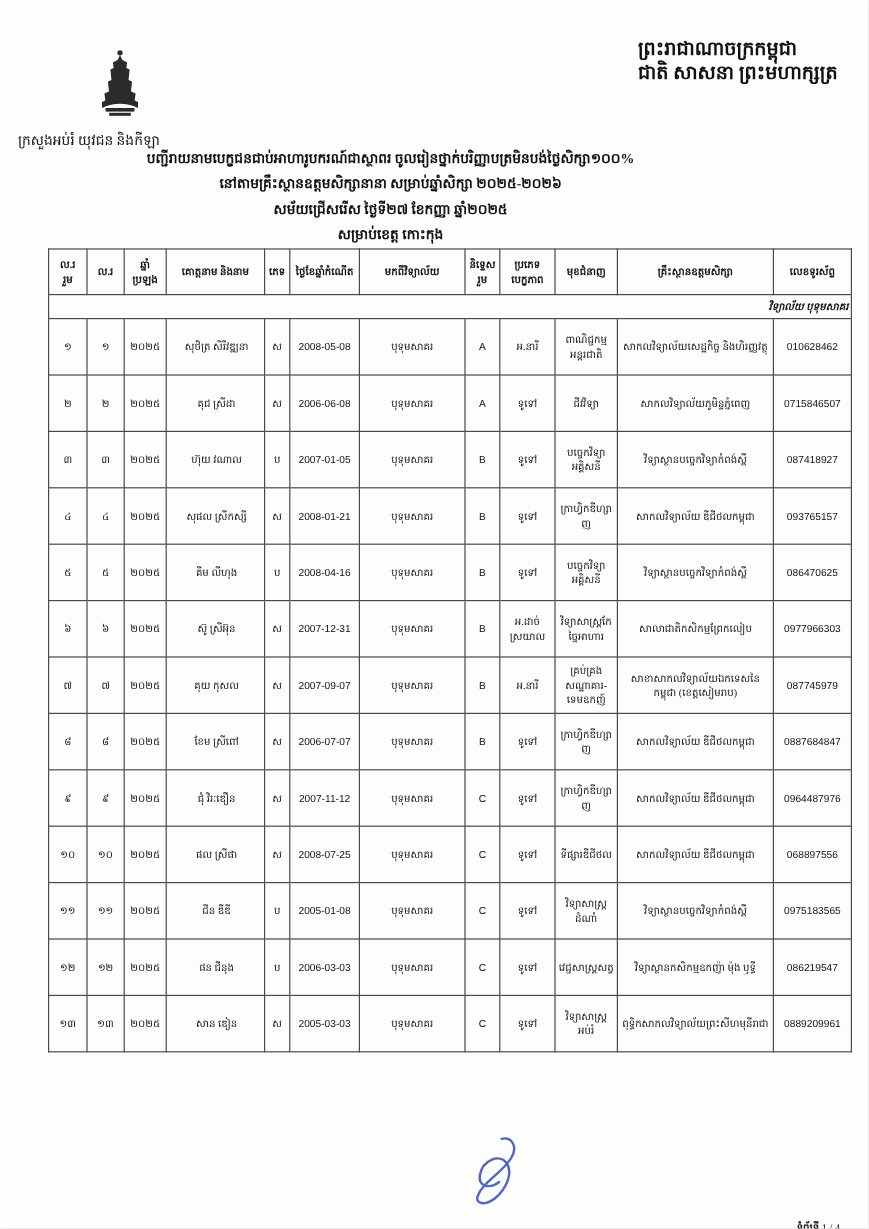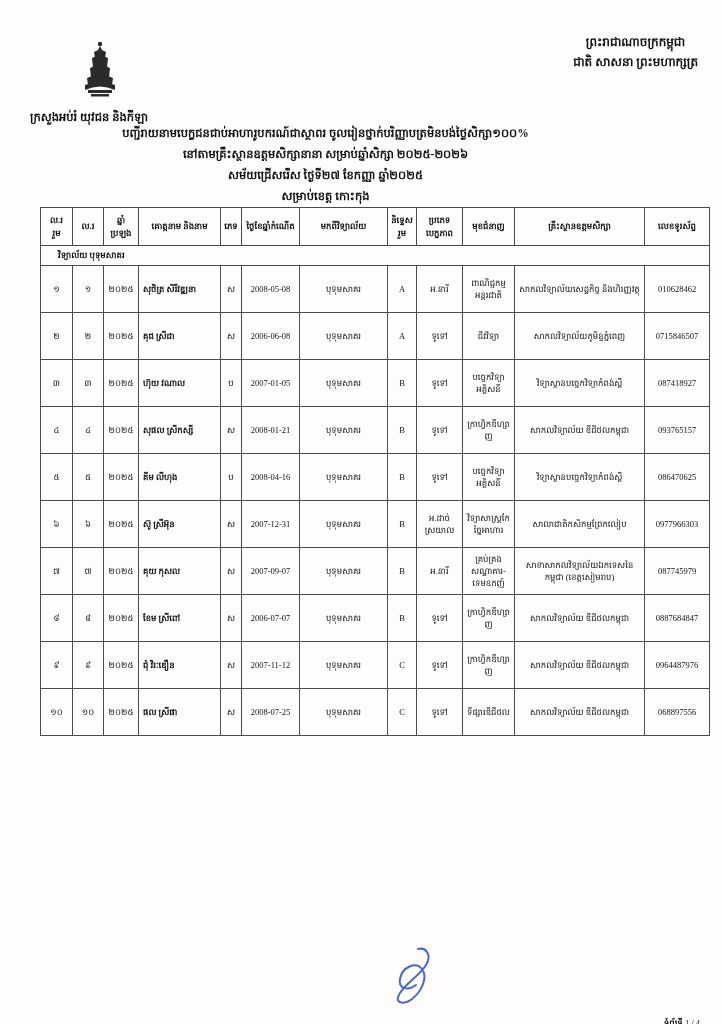--- a/index.html
+++ b/index.html
@@ -15,8 +15,7 @@
   }
   .kingdom-block {
     position: absolute; top: 32px; right: 26px;
-    text-align: center;
-    font-weight: bold; font-size: 12px; line-height: 20px;
+    font-weight: bold; font-size: 16px; line-height: 20px;
     color: #111;
   }
   .emblem {

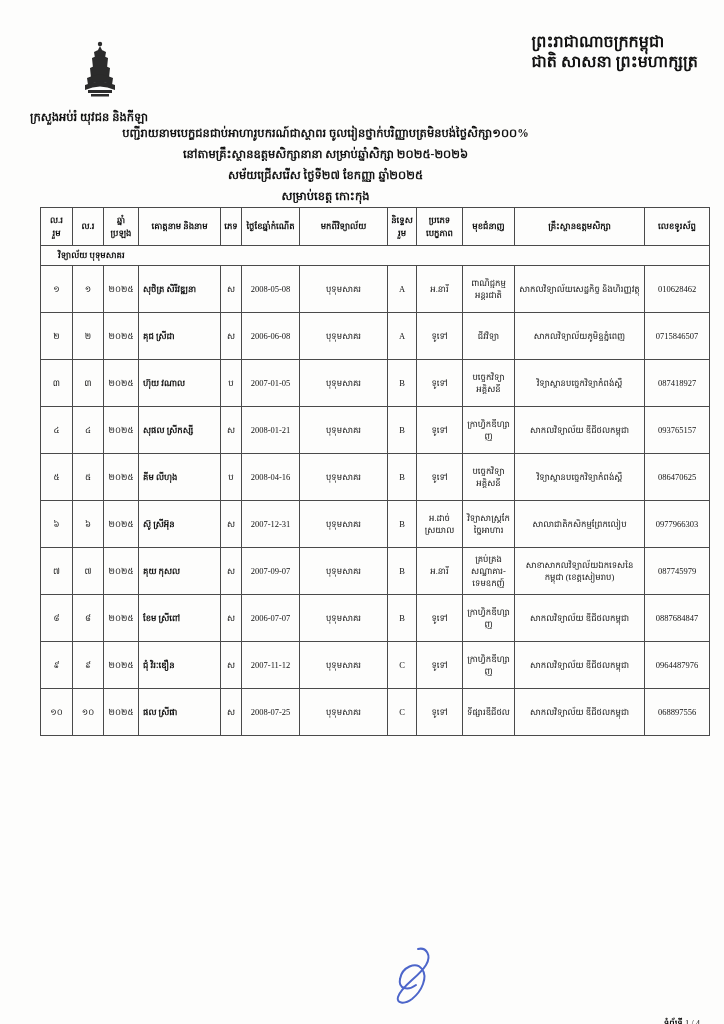--- a/index.html
+++ b/index.html
@@ -23,8 +23,8 @@
     width: 40px; height: 60px;
   }
   .ministry {
-    position: absolute; left: 30px; top: 110px;
-    font-weight: bold; font-size: 11.5px; color: #111;
+    position: absolute; left: 15px; top: 110px;
+    font-weight: normal; font-size: 11.5px; color: #111;
   }
   .titles {
     position: absolute; left: 0; top: 126px; width: 651px;

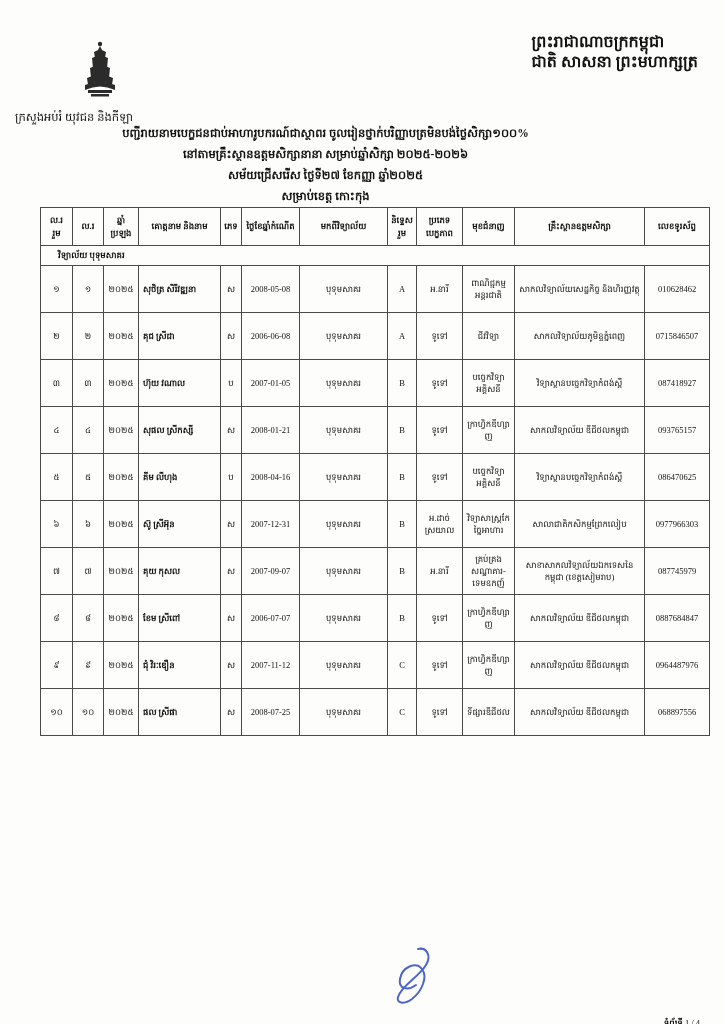--- a/index.html
+++ b/index.html
@@ -56,7 +56,7 @@
   .doc-table td.name-cell { text-align: left; padding-left: 4px; font-weight: bold; }
   .doc-table td.latin { font-family: Liberation Serif, serif; font-size: 8.5px; margin-left: 32px; }
   .section-row td {
-    text-align: left; font-weight: bold; height: 20px; padding-left: 17px;
+    text-align: right; font-weight: bold; height: 20px; padding-left: 17px; font-style: italic;
   }
   .data-row { height: 47px; }
   .signature {

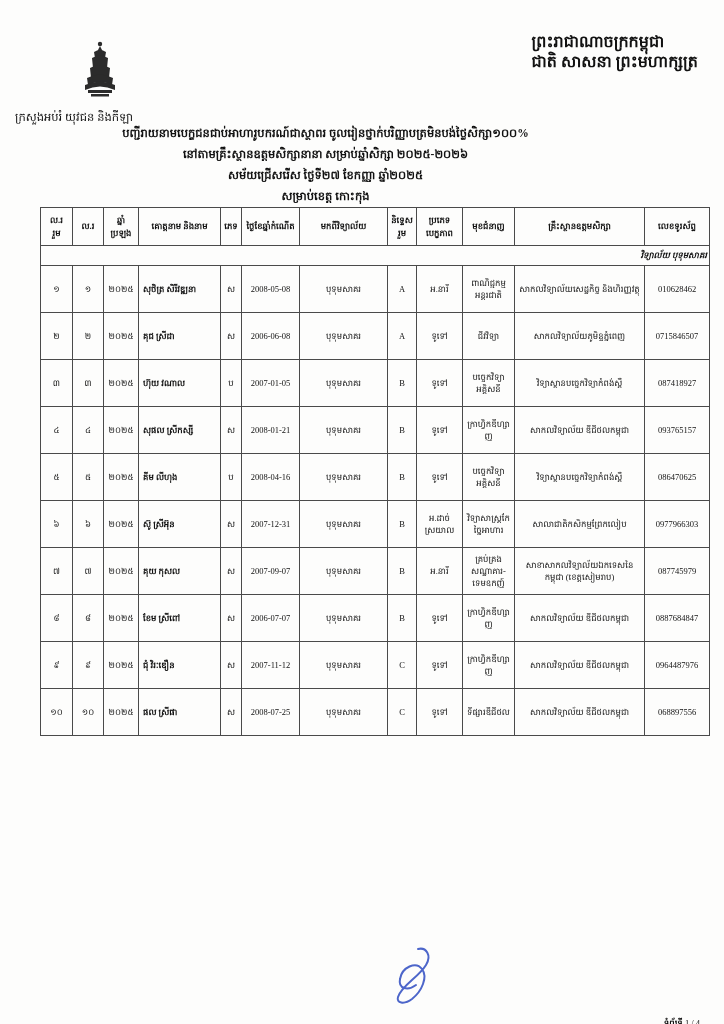--- a/index.html
+++ b/index.html
@@ -53,7 +53,7 @@
     white-space: pre-line;
     height: 38px;
   }
-  .doc-table td.name-cell { text-align: left; padding-left: 4px; font-weight: bold; }
+  .doc-table td.name-cell { text-align: center; padding-left: 4px; }
   .doc-table td.latin { font-family: Liberation Serif, serif; font-size: 8.5px; margin-left: 32px; }
   .section-row td {
     text-align: right; font-weight: bold; height: 20px; padding-left: 17px; font-style: italic;

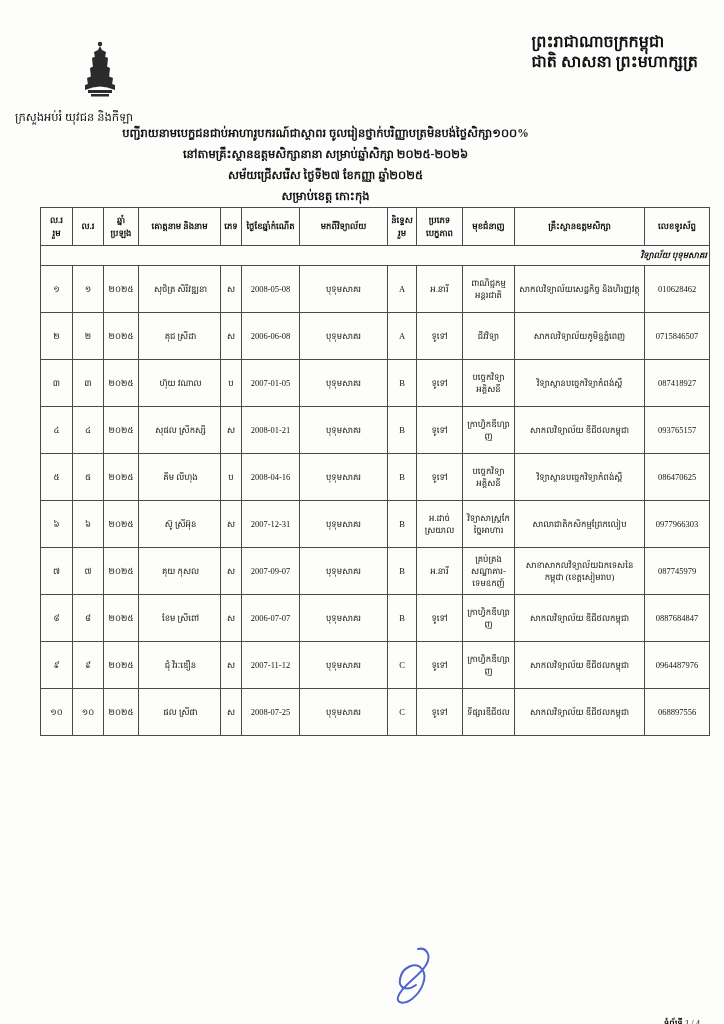--- a/index.html
+++ b/index.html
@@ -54,7 +54,7 @@
     height: 38px;
   }
   .doc-table td.name-cell { text-align: center; padding-left: 4px; }
-  .doc-table td.latin { font-family: Liberation Serif, serif; font-size: 8.5px; margin-left: 32px; }
+  .doc-table td.latin { font-family: Liberation Sans, sans-serif; font-size: 8.5px; margin-left: 32px; }
   .section-row td {
     text-align: right; font-weight: bold; height: 20px; padding-left: 17px; font-style: italic;
   }

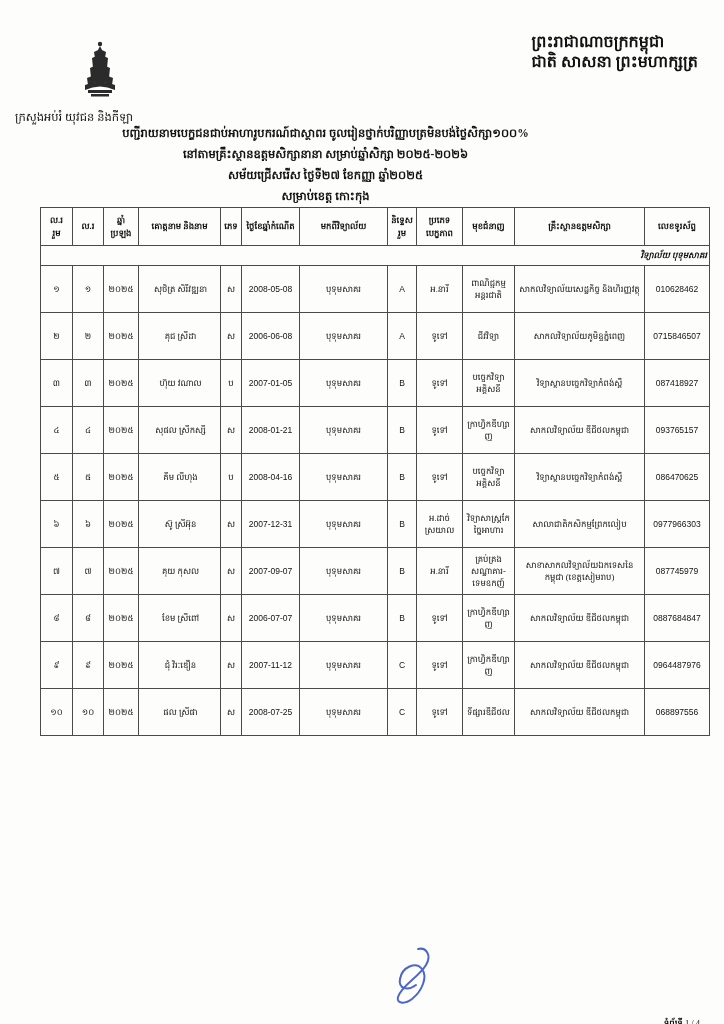--- a/index.html
+++ b/index.html
@@ -281,6 +281,20 @@
           <td>សាកលវិទ្យាល័យ ឌីជីថលកម្ពុជា</td>
           <td class=" latin">068897556</td>
         </tr>
+        <tr class="data-row">
+          <td>១១</td>
+          <td>១១</td>
+          <td>២០២៥</td>
+          <td class="name-cell">ជីន ឌីឌី</td>
+          <td>ប</td>
+          <td class=" latin">2005-01-08</td>
+          <td>បុទុមសាគរ</td>
+          <td class=" latin">C</td>
+          <td>ទូទៅ</td>
+          <td>វិទ្យាសាស្ត្រដំណាំ</td>
+          <td>វិទ្យាស្ថានបច្ចេកវិទ្យាកំពង់ស្ពឺ</td>
+          <td class=" latin">0975183565</td>
+        </tr>
       </tbody>
   </table>
 

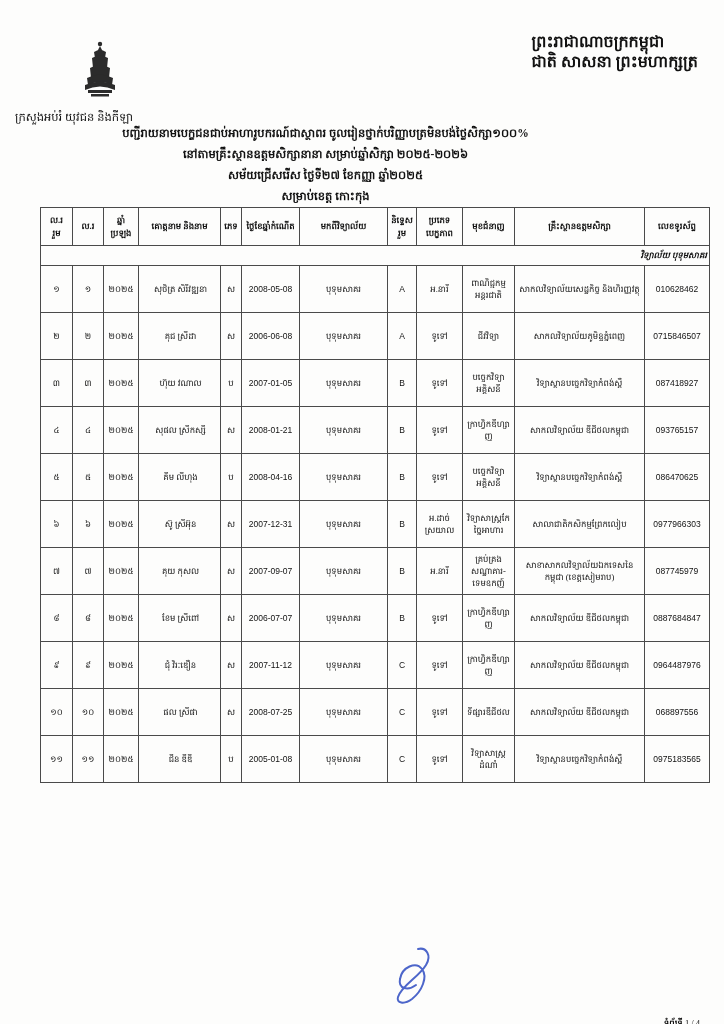--- a/index.html
+++ b/index.html
@@ -295,6 +295,20 @@
           <td>វិទ្យាស្ថានបច្ចេកវិទ្យាកំពង់ស្ពឺ</td>
           <td class=" latin">0975183565</td>
         </tr>
+        <tr class="data-row">
+          <td>១២</td>
+          <td>១២</td>
+          <td>២០២៥</td>
+          <td class="name-cell">ផន ជីនុង</td>
+          <td>ប</td>
+          <td class=" latin">2006-03-03</td>
+          <td>បុទុមសាគរ</td>
+          <td class=" latin">C</td>
+          <td>ទូទៅ</td>
+          <td>វេជ្ជសាស្ត្រសត្វ</td>
+          <td>វិទ្យាស្ថានកសិកម្មឧកញ៉ា ម៉ុង ឫទ្ធី</td>
+          <td class=" latin">086219547</td>
+        </tr>
       </tbody>
   </table>
 

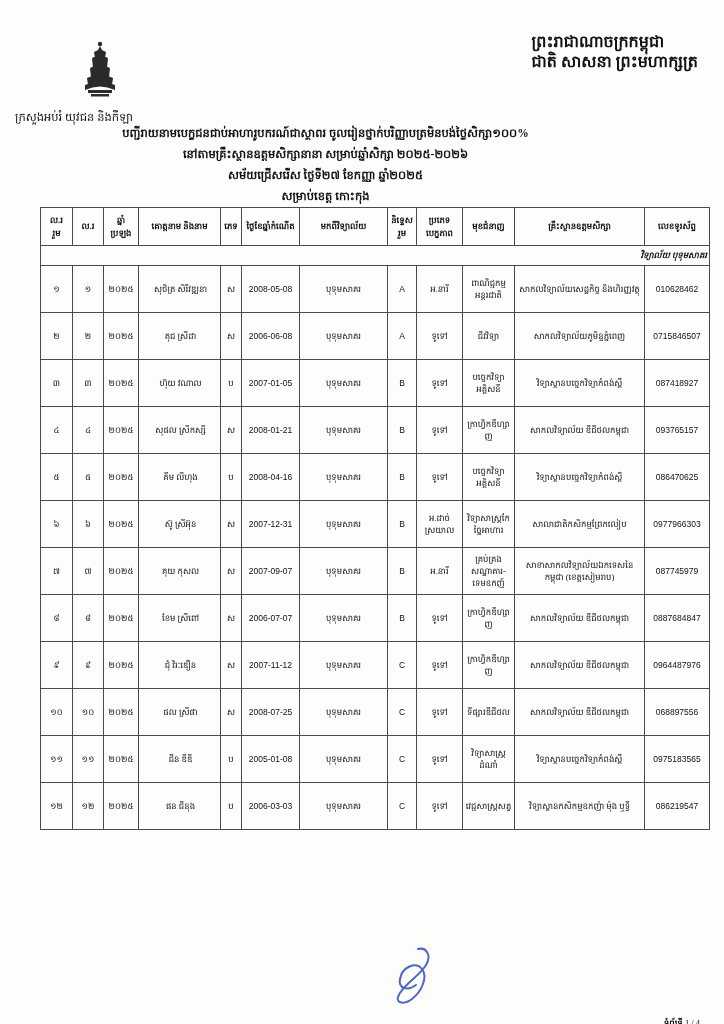--- a/index.html
+++ b/index.html
@@ -309,6 +309,20 @@
           <td>វិទ្យាស្ថានកសិកម្មឧកញ៉ា ម៉ុង ឫទ្ធី</td>
           <td class=" latin">086219547</td>
         </tr>
+        <tr class="data-row">
+          <td>១៣</td>
+          <td>១៣</td>
+          <td>២០២៥</td>
+          <td class="name-cell">សាន ឌៀន</td>
+          <td>ស</td>
+          <td class=" latin">2005-03-03</td>
+          <td>បុទុមសាគរ</td>
+          <td class=" latin">C</td>
+          <td>ទូទៅ</td>
+          <td>វិទ្យាសាស្ត្រអប់រំ</td>
+          <td>ពុទ្ធិកសាកលវិទ្យាល័យព្រះសីហមុនីរាជា</td>
+          <td class=" latin">0889209961</td>
+        </tr>
       </tbody>
   </table>
 

